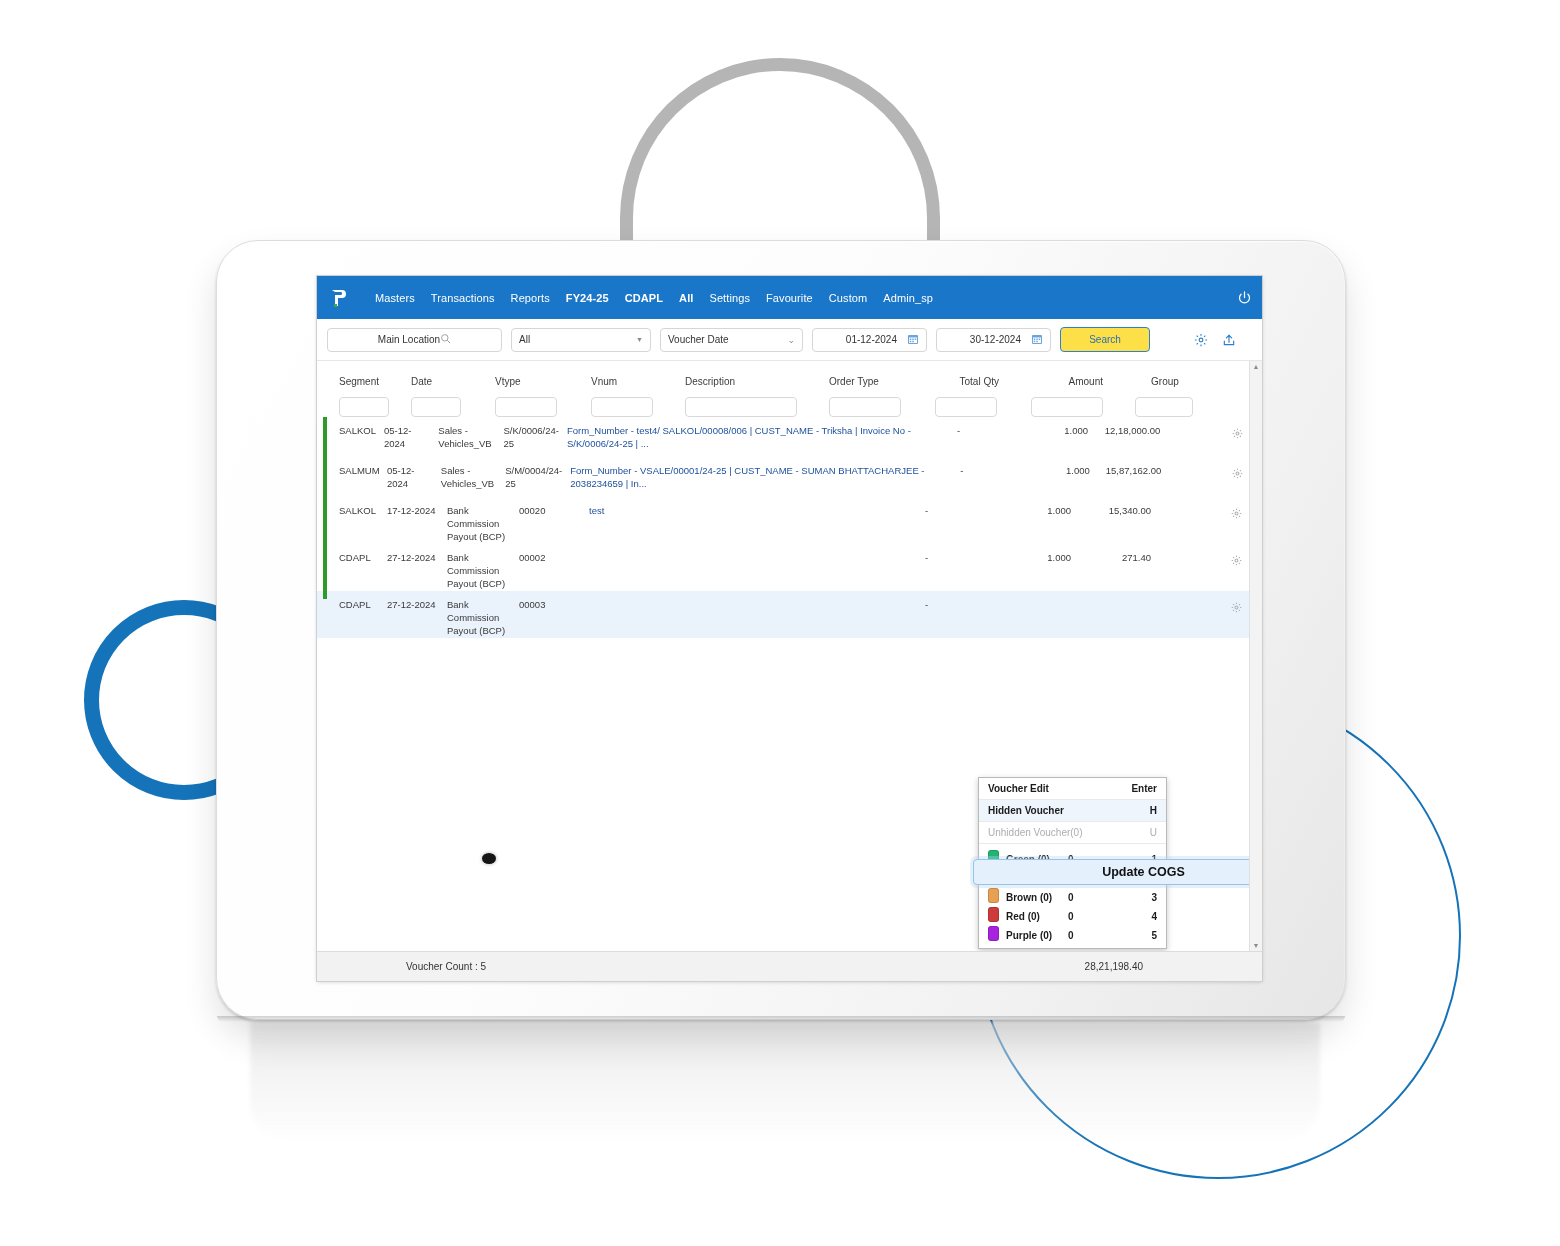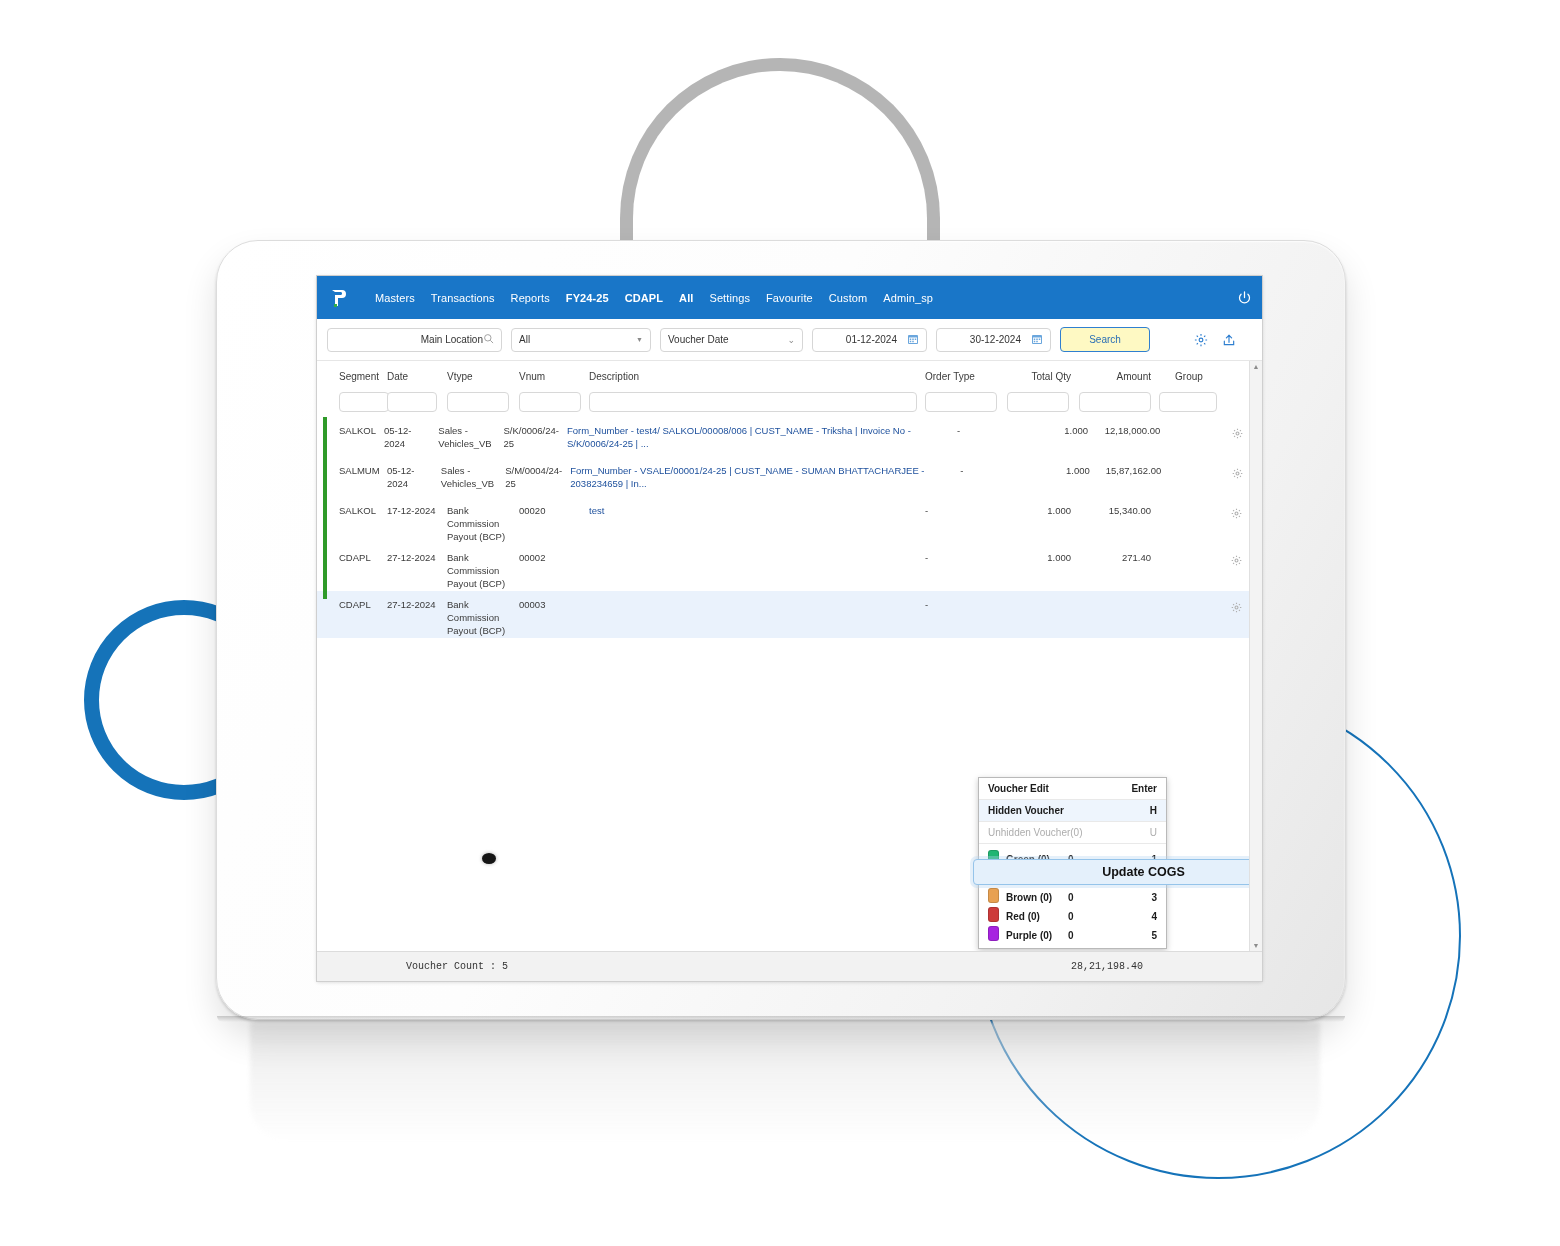--- a/index.html
+++ b/index.html
@@ -97,7 +97,7 @@
     height:24px; border:1px solid #d6d6d6; border-radius:4px; background:#fff;
     display:flex; align-items:center; padding:0 7px; font-size:10px; color:#333;
   }
-  .fld.loc{ width:175px; justify-content:flex-end; }
+  .fld.loc{ width:175px; justify-content:center; }
   .fld.sel{ width:140px; justify-content:space-between; }
   .fld.sel2{ width:143px; justify-content:space-between; }
   .fld.date{ width:115px; justify-content:flex-end; gap:10px; }

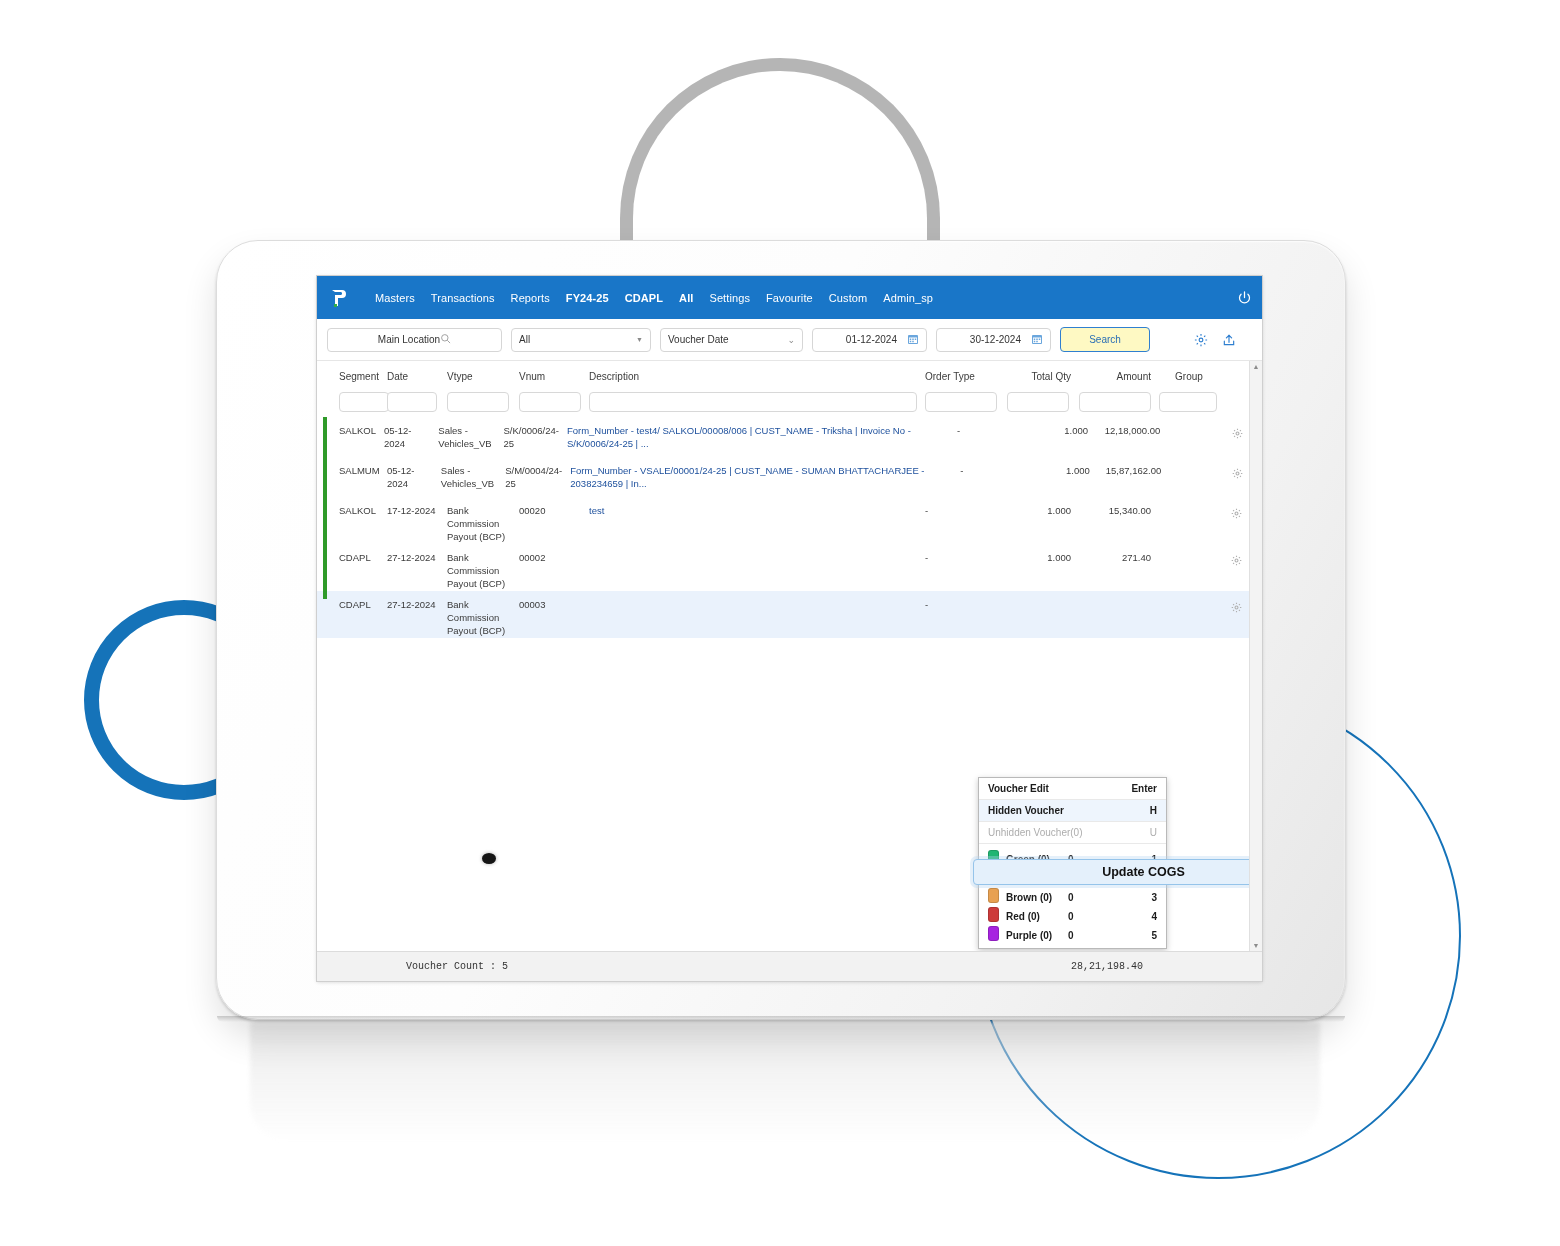--- a/index.html
+++ b/index.html
@@ -105,7 +105,7 @@
   .caret2{ font-size:9px; color:#8a8a8a; }
   .btn-search{
     width:90px; height:25px; border:1px solid #2f7fd0; border-radius:4px;
-    background:#fef9c3; color:#2a6fb5; font-size:10px;
+    background:#fde047; color:#2a6fb5; font-size:10px;
     display:flex; align-items:center; justify-content:center; cursor:pointer;
   }
   .tool-icons{ margin-left:auto; display:flex; gap:14px; padding-right:16px; }

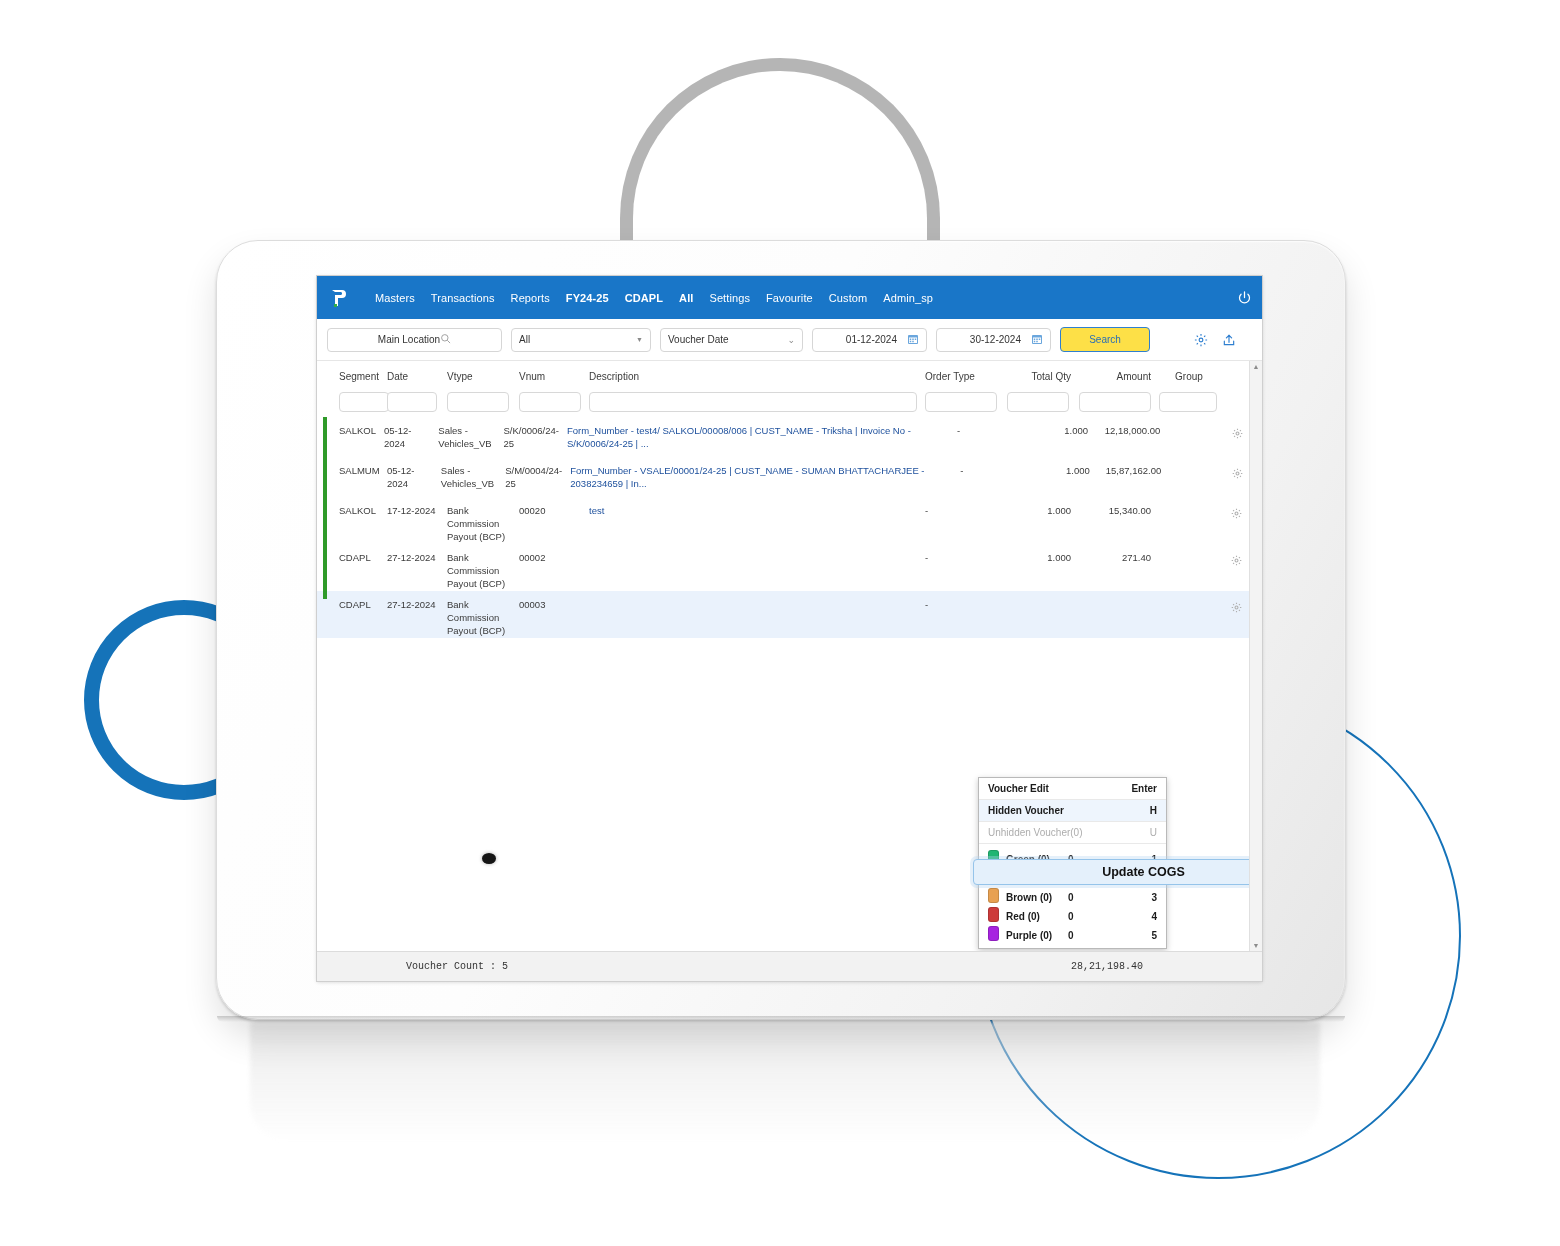--- a/index.html
+++ b/index.html
@@ -115,7 +115,7 @@
   .table-wrap{ position:relative; flex:1 1 auto; display:flex; min-height:0; }
   .tbl{ flex:1 1 auto; display:flex; flex-direction:column; min-width:0; }
   .hdr-row, .filt-row{
-    display:flex; align-items:center; flex:0 0 auto;
+    display:flex; align-items:flex-end; flex:0 0 auto;gap:24px;
   }
   .hdr-row{ height:26px; padding-top:4px; }
   .filt-row{ height:30px; }

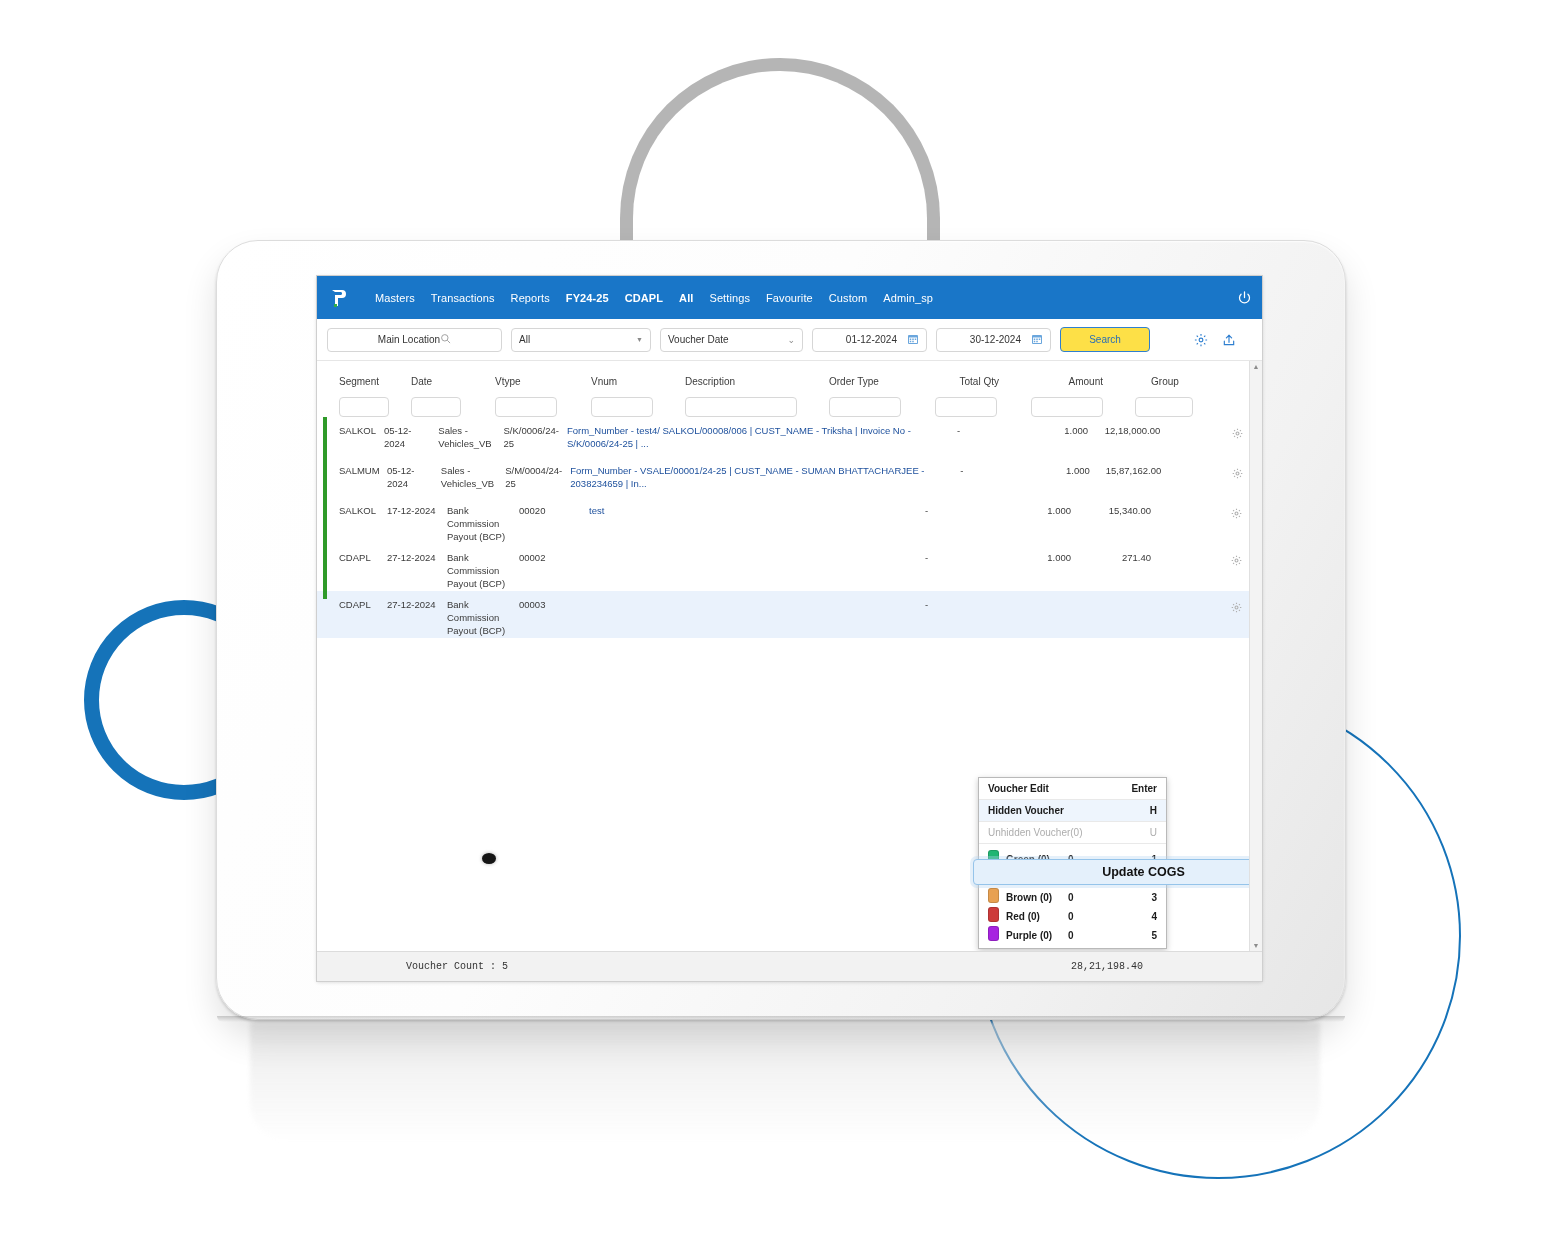--- a/index.html
+++ b/index.html
@@ -169,7 +169,7 @@
   
   .footer{
     height:30px; background:#f2f2f2; border-top:1px solid #dcdcdc;
-    display:flex; align-items:center; flex:0 0 auto; padding:0 14px;font-family:Liberation Mono, monospace;
+    display:flex; align-items:center; flex:0 0 auto; padding:0 14px;
   }
   .footer .lft{ font-size:10px; color:#333; margin-left:75px; }
   .footer .rgt{ font-size:10px; color:#333; margin-left:auto; margin-right:105px; }

